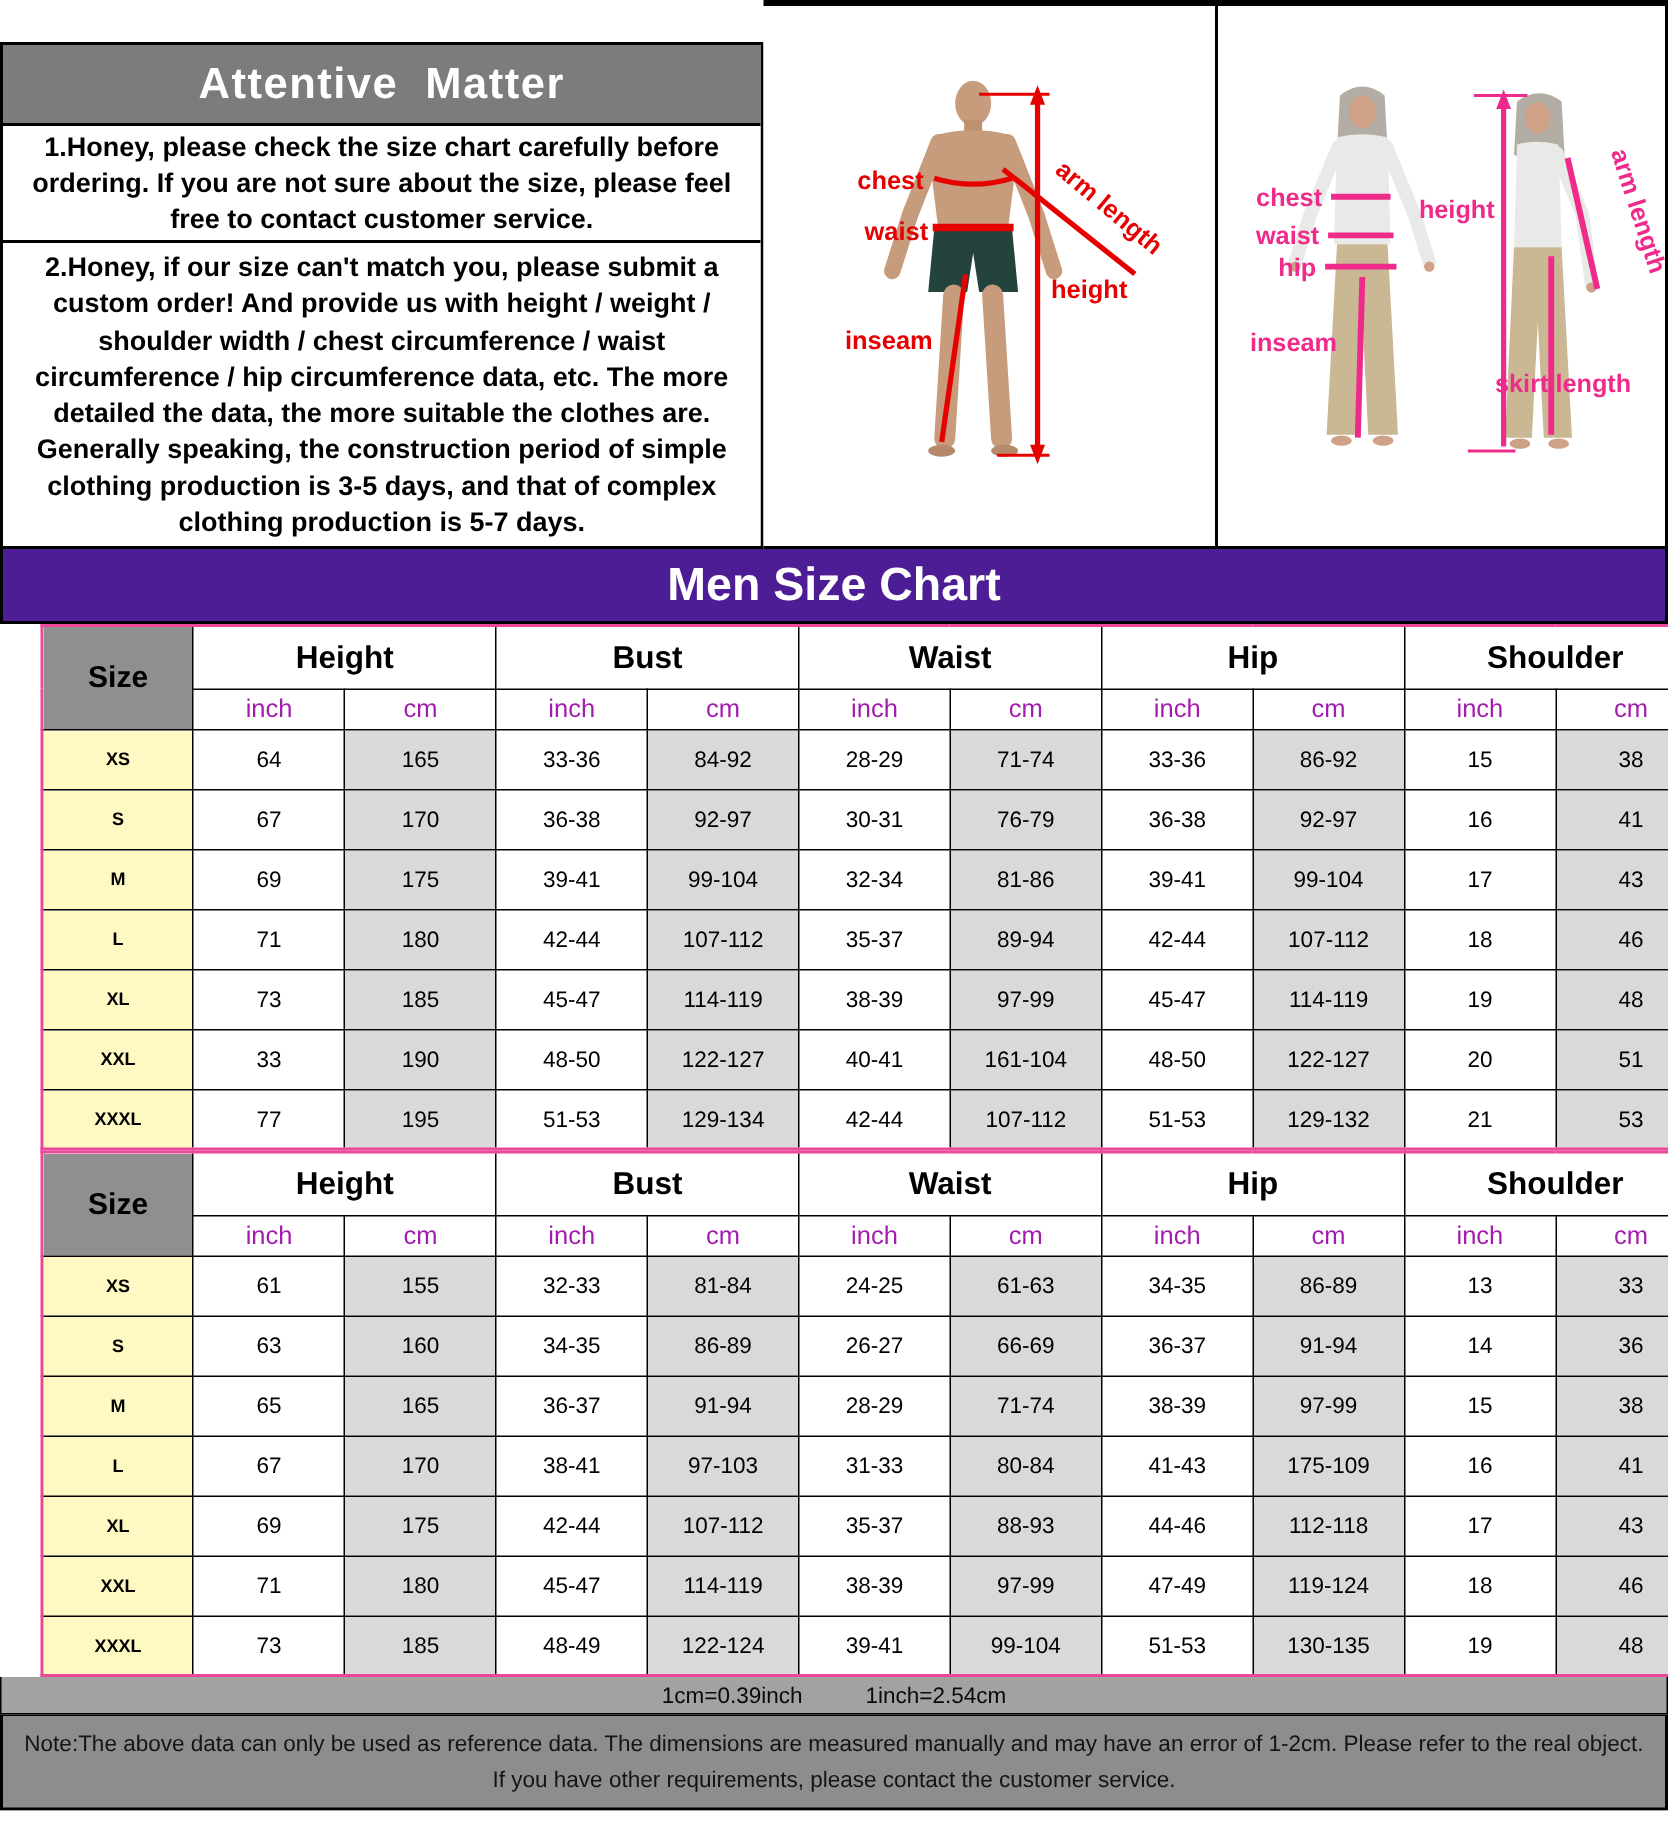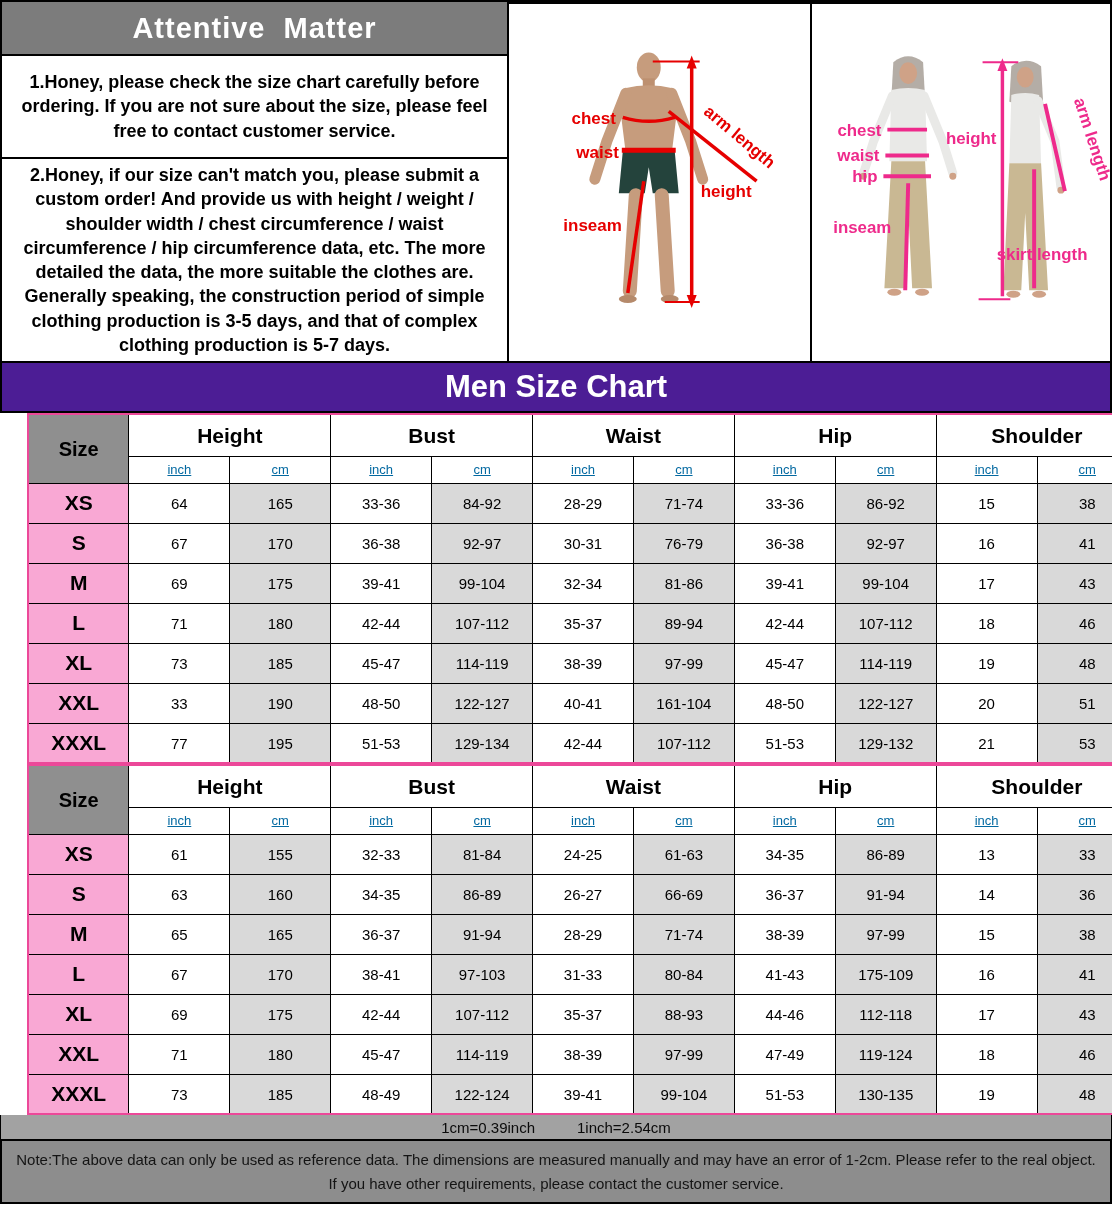--- a/index.html
+++ b/index.html
@@ -8,7 +8,7 @@
 
   
   .top { display:grid; grid-template-columns:509px 603px; }
-  .top-left { border:2px solid #000; display:flex; flex-direction:column; }
+  .top-left { border:2px solid #000; display:flex; flex-direction:column;margin-top:28px; }
   .top-right { border:2px solid #000; border-left:none; display:flex; flex-direction:column; }
   .title-bar {
     background:#7c7c7c; color:#fff; font-weight:bold; text-align:center;

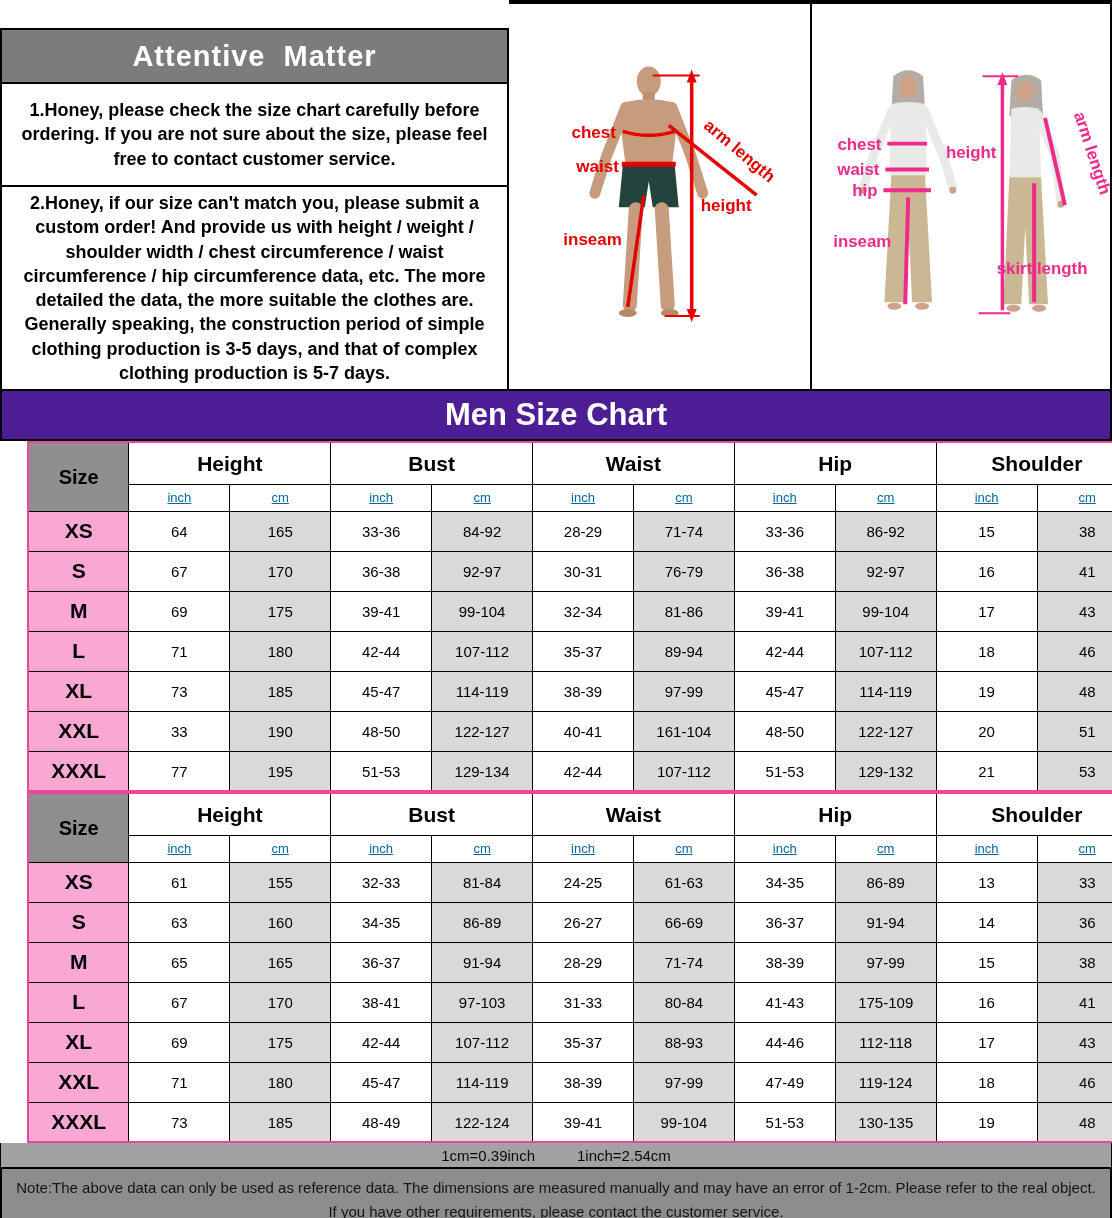--- a/index.html
+++ b/index.html
@@ -20,7 +20,7 @@
     text-align:center; display:flex; align-items:center; justify-content:center;
     padding:4px 8px; line-height:1.35;
   }
-  .att-box.p1 { height:103px;text-align:center; }
+  .att-box.p1 { height:78px;text-align:center; }
   .att-box.p2 { flex:1; }
   .figures { flex:1; border-top:2px solid #000; display:grid; grid-template-columns:1fr 1fr; background:#fff; }
   .pane { position:relative; }

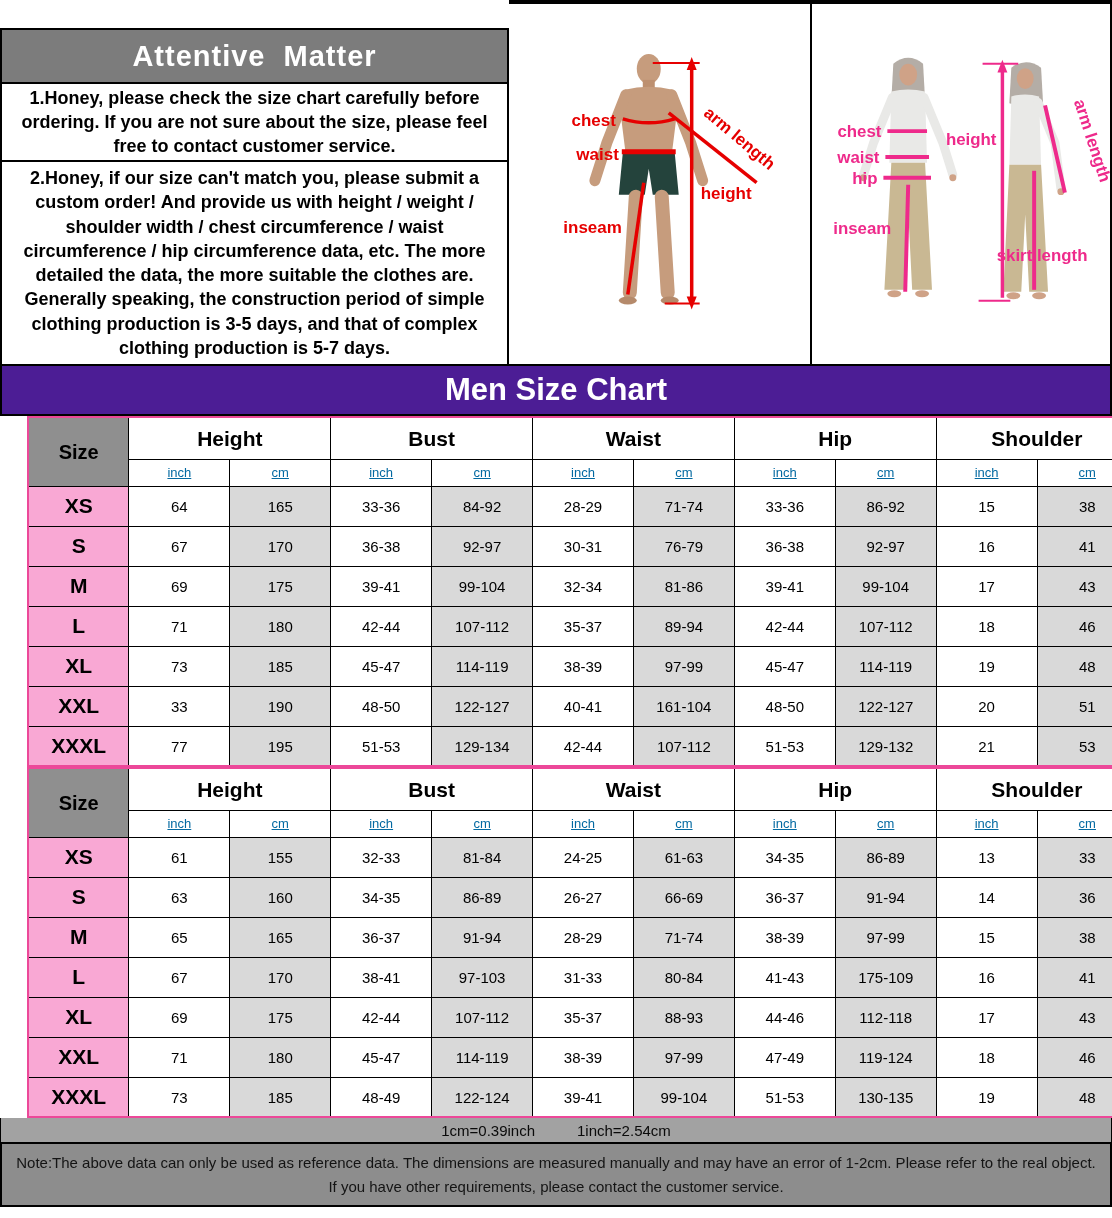--- a/index.html
+++ b/index.html
@@ -43,7 +43,7 @@
   }
   td.corner   { background:#8f8f8f; font-weight:bold; font-size:20px; }
   td.group    { background:#fff; font-weight:bold; font-size:21px; height:42px; }
-  td.unit     { background:#fff; font-size:13px; color:#0369a1; height:27px;text-decoration:underline; }
+  td.unit     { background:#fff; font-size:17px; color:#a21caf; height:27px; }
   td.rowlabel { background:#f9a8d4; font-weight:bold; font-size:21px; height:40px; }
   td.inch     { background:#fff; font-size:15px; }
   td.cm       { background:#d9d9d9; font-size:15px; }

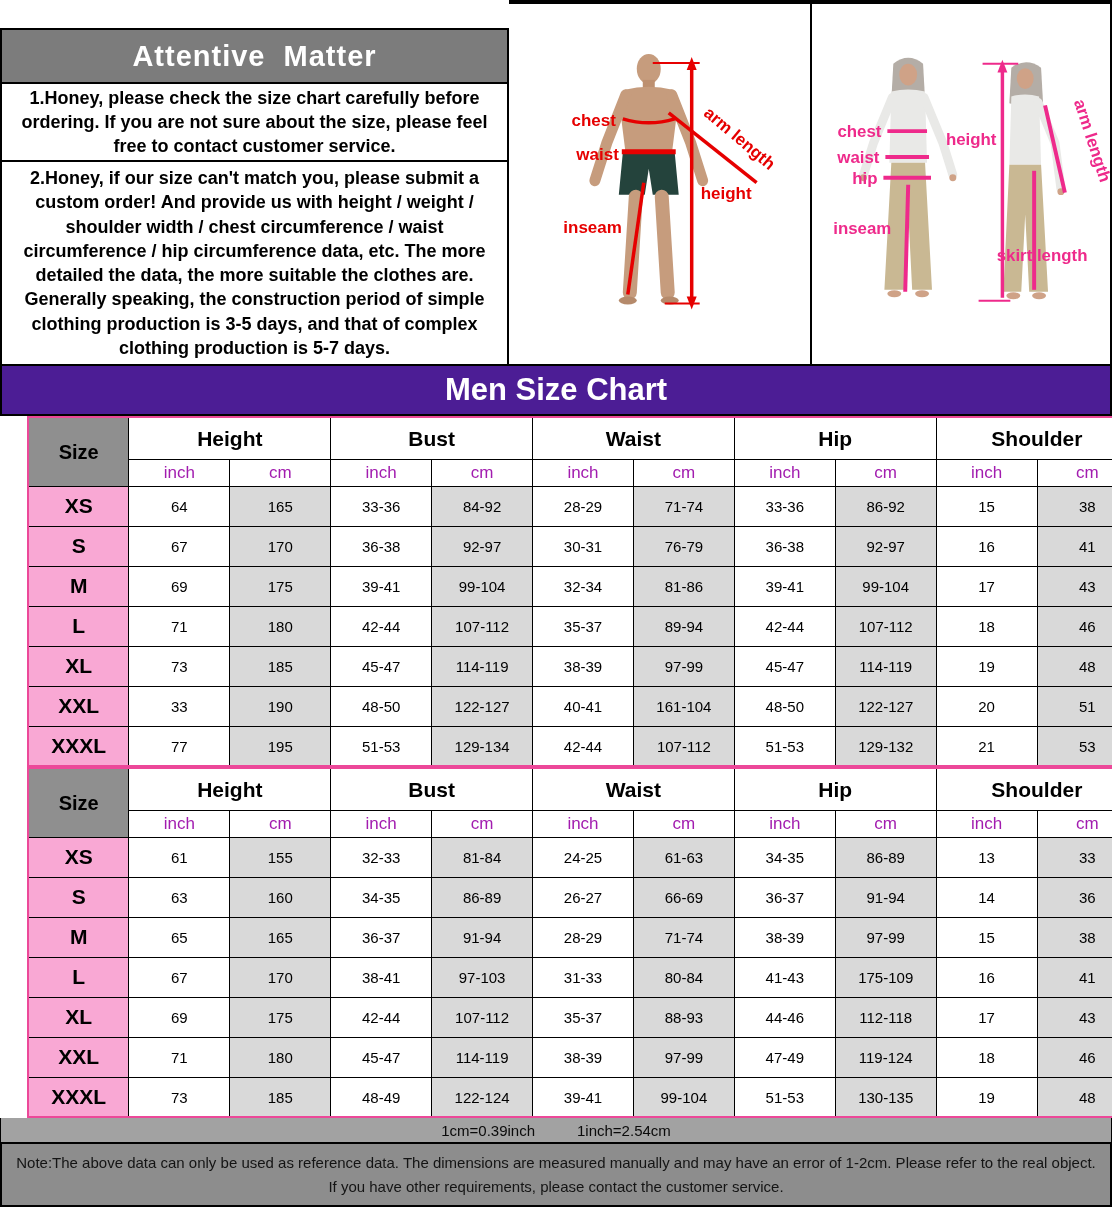--- a/index.html
+++ b/index.html
@@ -44,7 +44,7 @@
   td.corner   { background:#8f8f8f; font-weight:bold; font-size:20px; }
   td.group    { background:#fff; font-weight:bold; font-size:21px; height:42px; }
   td.unit     { background:#fff; font-size:17px; color:#a21caf; height:27px; }
-  td.rowlabel { background:#f9a8d4; font-weight:bold; font-size:21px; height:40px; }
+  td.rowlabel { background:#fef9c3; font-weight:bold; font-size:12px; height:40px; }
   td.inch     { background:#fff; font-size:15px; }
   td.cm       { background:#d9d9d9; font-size:15px; }
 

